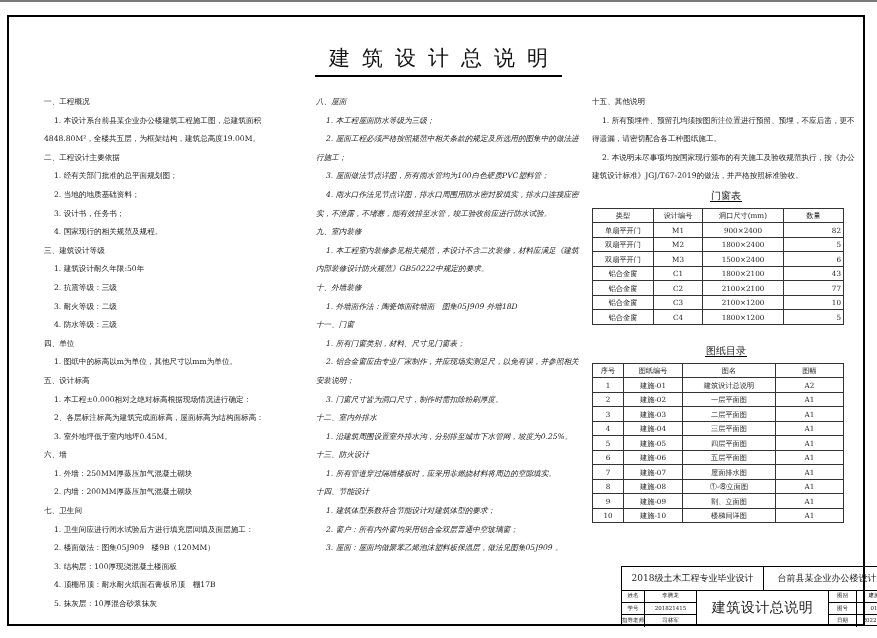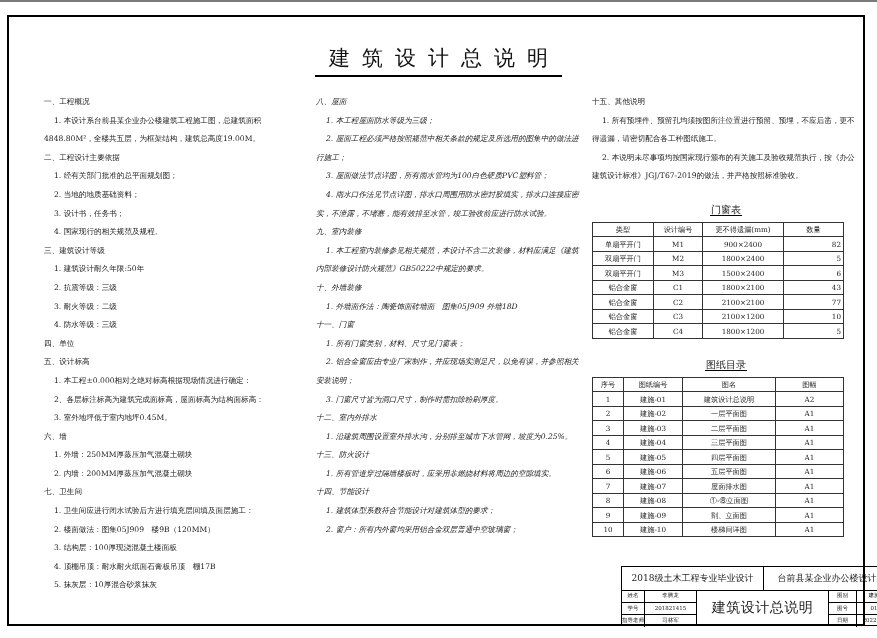--- a/index.html
+++ b/index.html
@@ -24,7 +24,7 @@
   .col1 { left: 44px; top: 93px; width: 265px; }
   .col2 { left: 316px; top: 93px; width: 265px; font-style: italic; }
   .col3 { left: 592px; top: 93px; width: 268px; }
-  .tbl-title { text-align: center; font-size: 10px; margin-top: 16px; margin-bottom: 4px; line-height: 16px; }
+  .tbl-title { text-align: center; font-size: 10px; margin-top: 2px; margin-bottom: 4px; line-height: 16px; }
   .tbl-title span { border-bottom: 1.5px solid #000; padding: 0 1px; }
   table.t { border-collapse: collapse; width: 252px; font-size: 7.2px; }
   table.t td, table.t th {

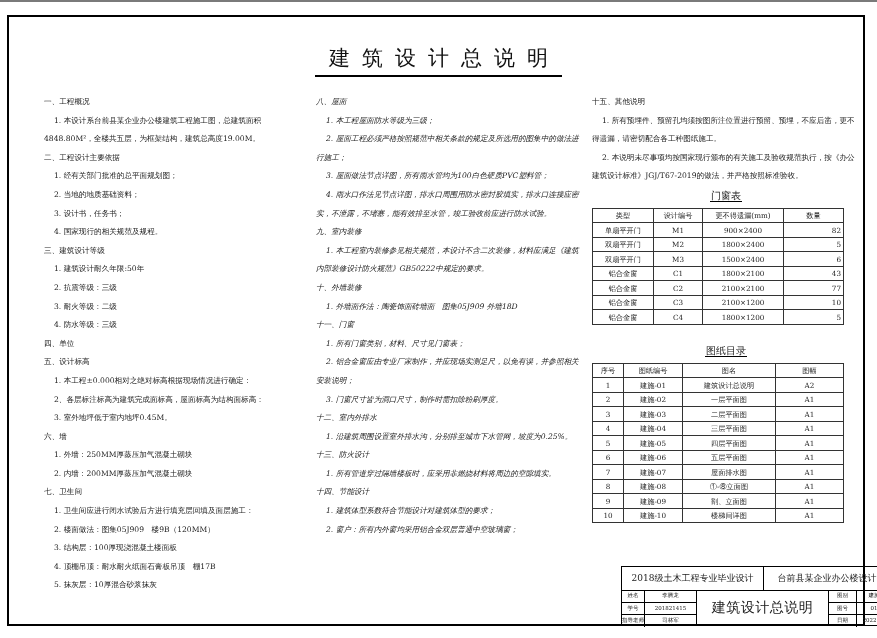--- a/index.html
+++ b/index.html
@@ -121,7 +121,7 @@
       <tr>
         <th style="width:56px">类型</th>
         <th style="width:44px">设计编号</th>
-        <th style="width:76px">更不得遗漏(mm)</th>
+        <th style="width:76px">洞口尺寸(mm)</th>
         <th>数量</th>
       </tr>
     </thead>

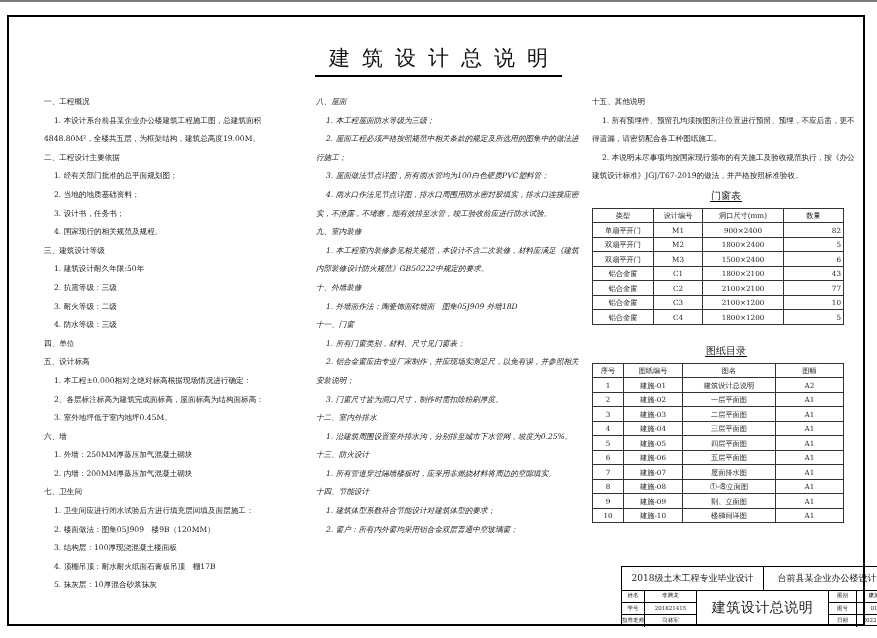--- a/index.html
+++ b/index.html
@@ -71,6 +71,7 @@
     <div class="p">3. 耐火等级：二级</div>
     <div class="p">4. 防水等级：三级</div>
     <div class="h">四、单位</div>
+    <div class="p">1. 图纸中的标高以m为单位，其他尺寸以mm为单位。</div>
     <div class="h">五、设计标高</div>
     <div class="p">1. 本工程±0.000相对之绝对标高根据现场情况进行确定：</div>
     <div class="p">2、各层标注标高为建筑完成面标高，屋面标高为结构面标高：</div>

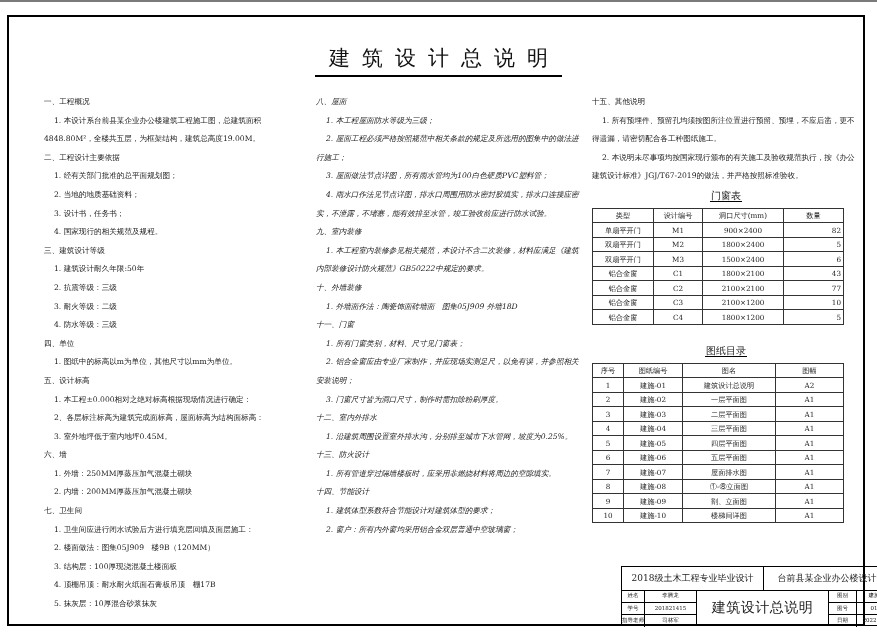--- a/index.html
+++ b/index.html
@@ -107,6 +107,7 @@
     <div class="h">十四、节能设计</div>
     <div class="p">1. 建筑体型系数符合节能设计对建筑体型的要求；</div>
     <div class="p">2. 窗户：所有内外窗均采用铝合金双层普通中空玻璃窗；</div>
+    <div class="p">3. 屋面：屋面均做聚苯乙烯泡沫塑料板保温层，做法见图集05J909 。</div>
   </div>
 
 <div class="col col3">

